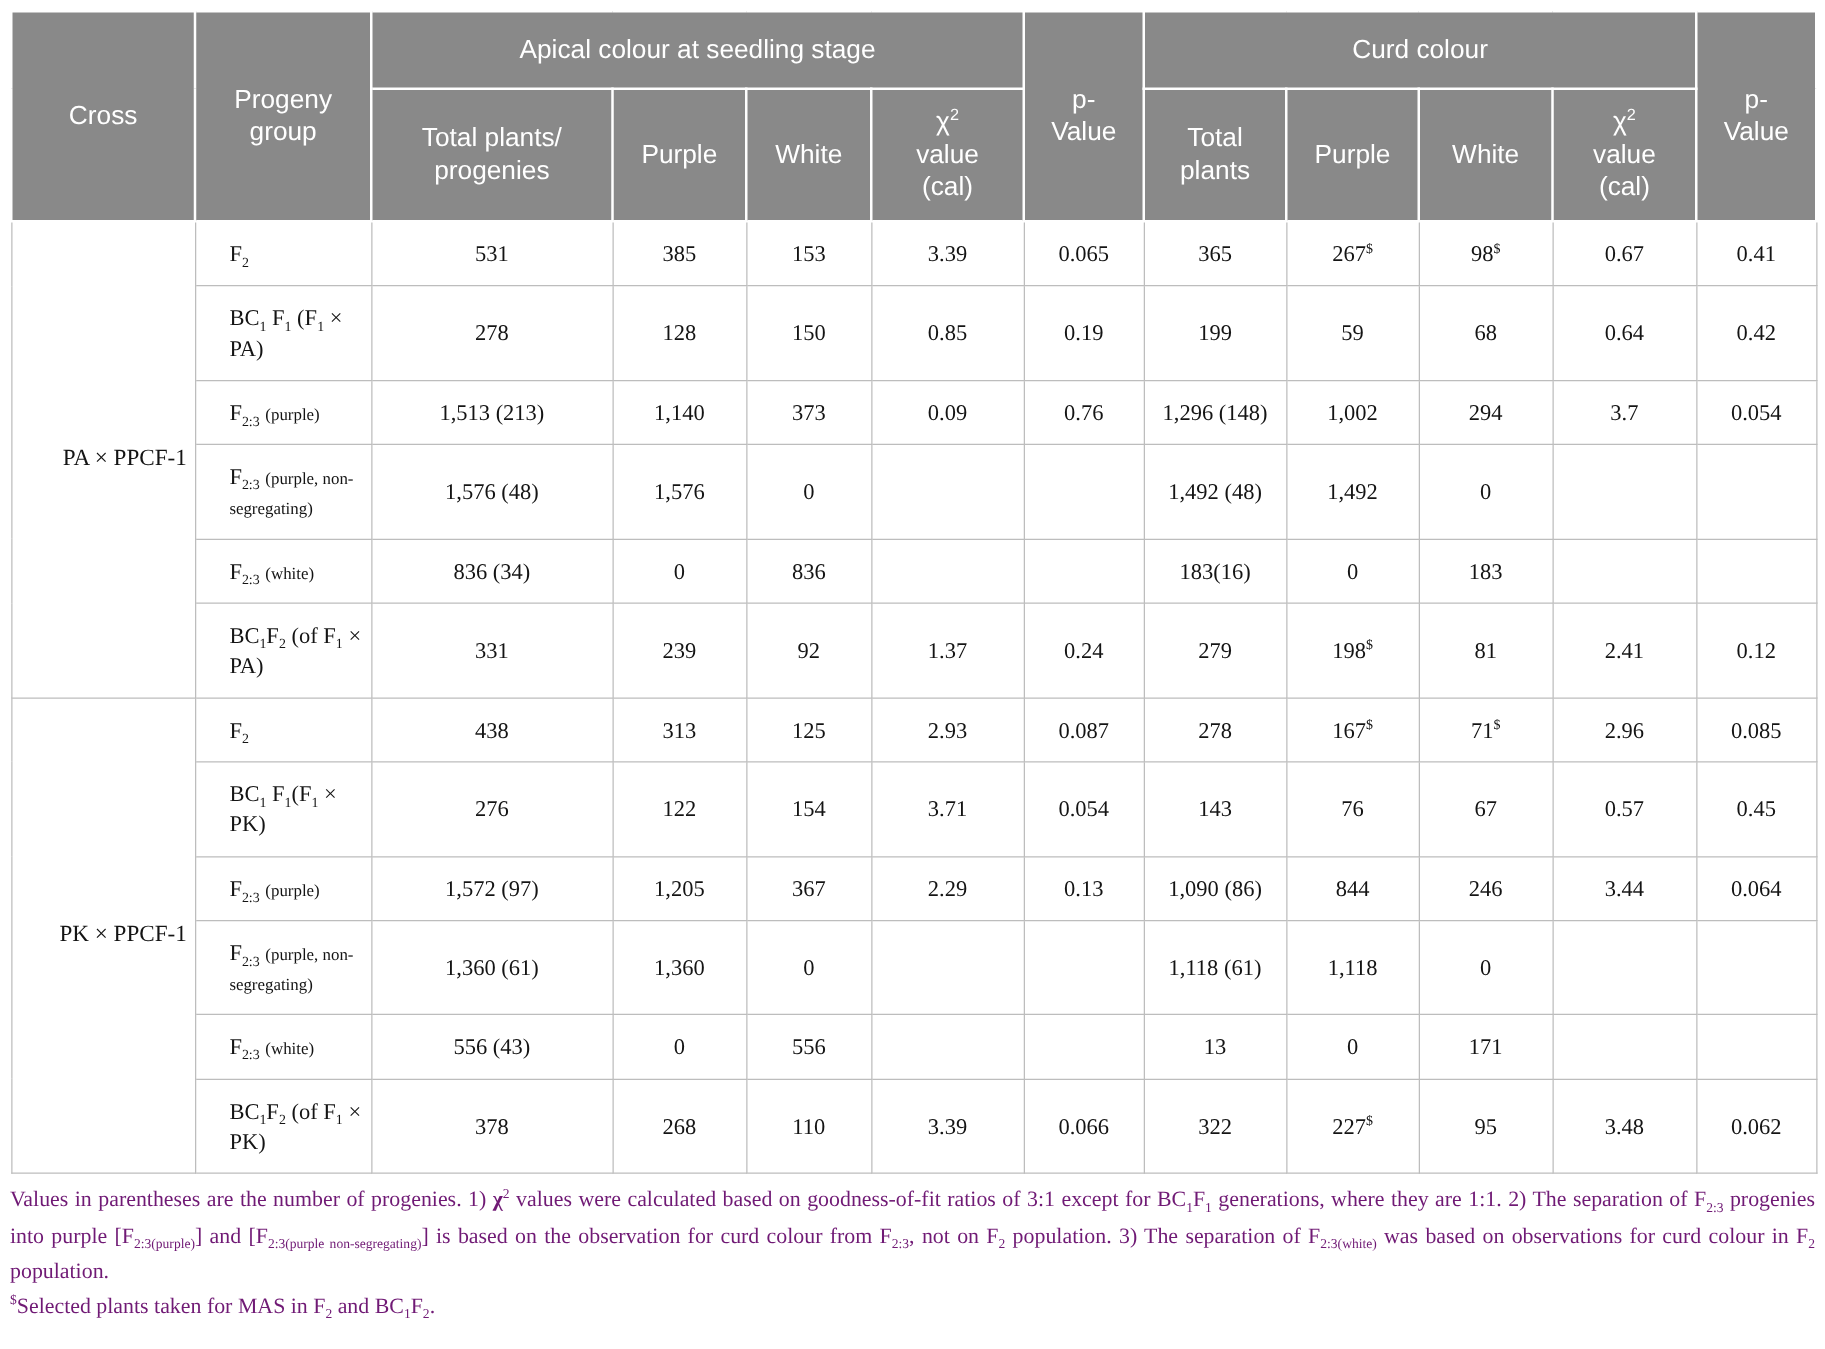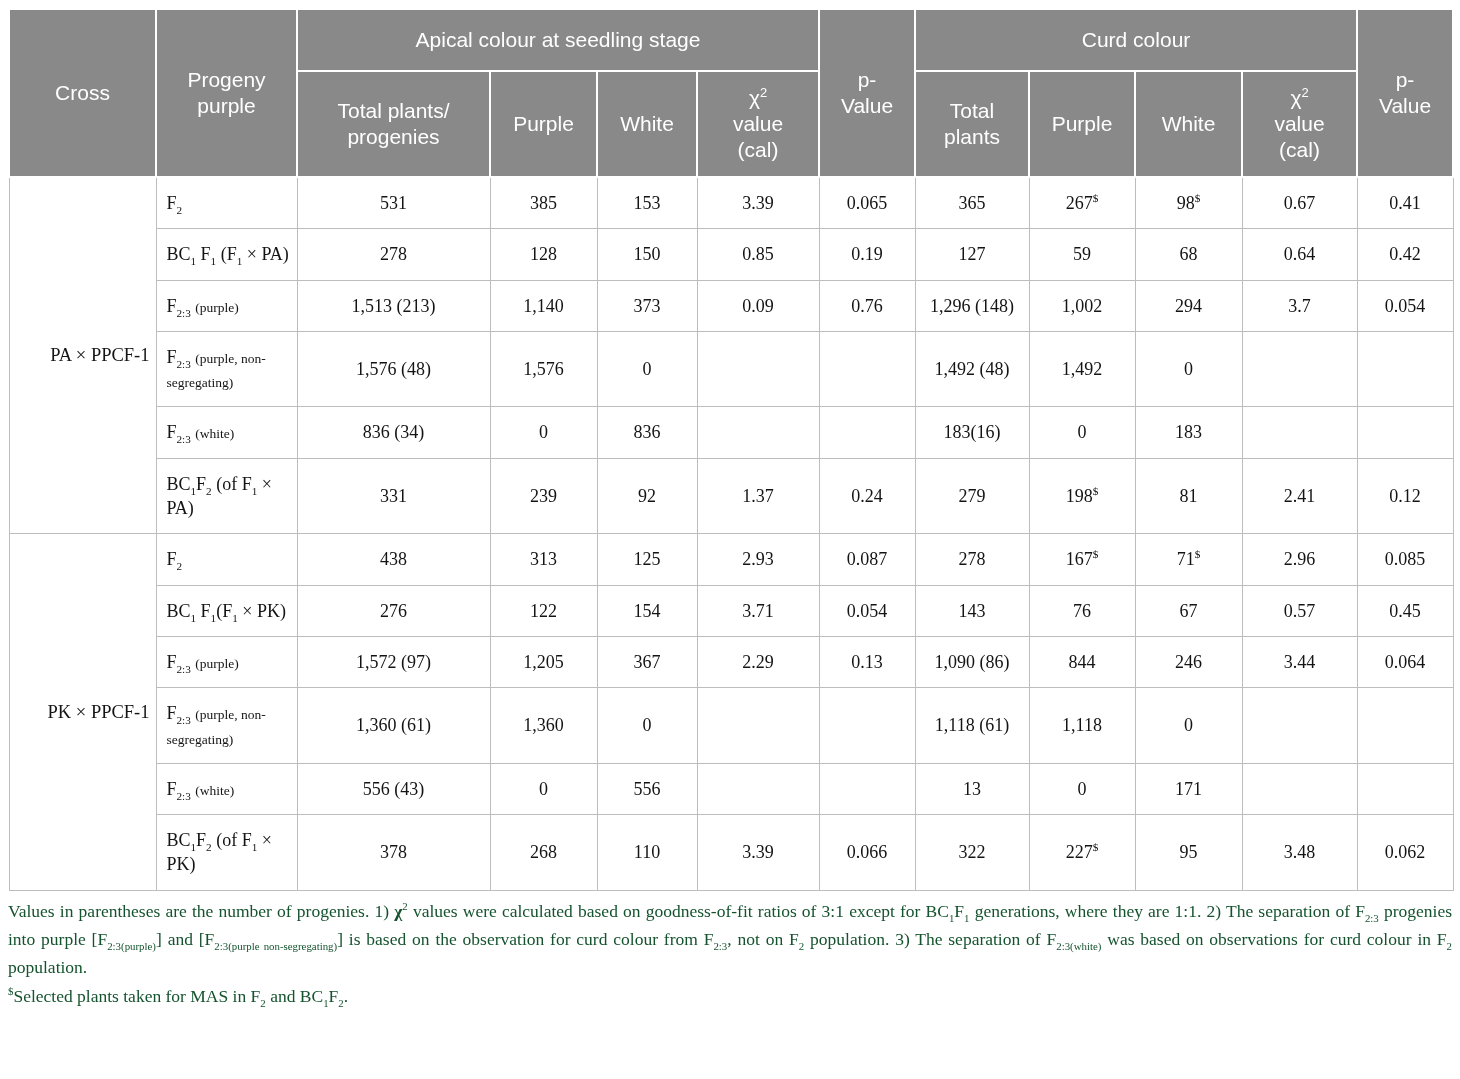--- a/index.html
+++ b/index.html
@@ -84,7 +84,7 @@
     <thead>
       <tr class="tier1">
         <th rowspan="2">Cross</th>
-        <th rowspan="2">Progeny purple</th>
+        <th rowspan="2">Progeny group</th>
         <th colspan="4">Apical colour at seedling stage</th>
         <th rowspan="2">p-<br>Value</th>
         <th colspan="4">Curd colour</th>

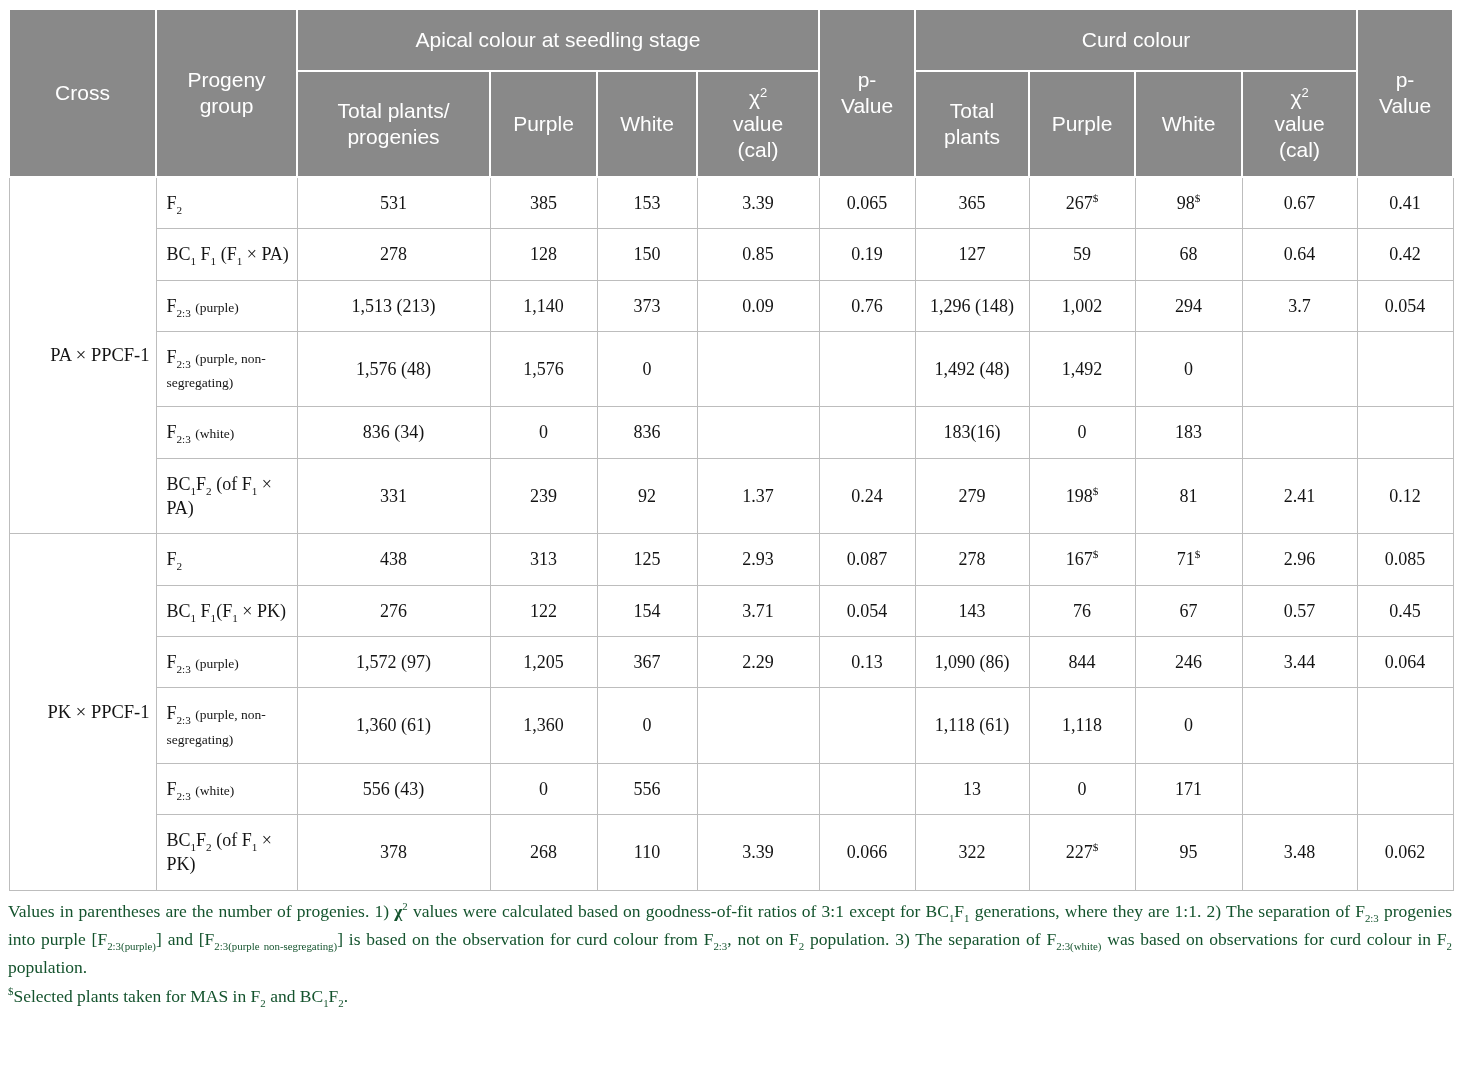--- a/index.html
+++ b/index.html
@@ -41,7 +41,7 @@
     vertical-align: middle;
     padding: 13px 6px;
   }
-  td.progeny { text-align: left; padding-left: 10px; padding-right: 4px; }
+  td.progeny { text-align: left; padding-left: 27px; padding-right: 4px; }
   td.cross { text-align: right; font-size: 18.5px; }
   tbody sub { font-size: 0.62em; line-height: 0; }
   tbody sup { font-size: 0.62em; line-height: 0; }

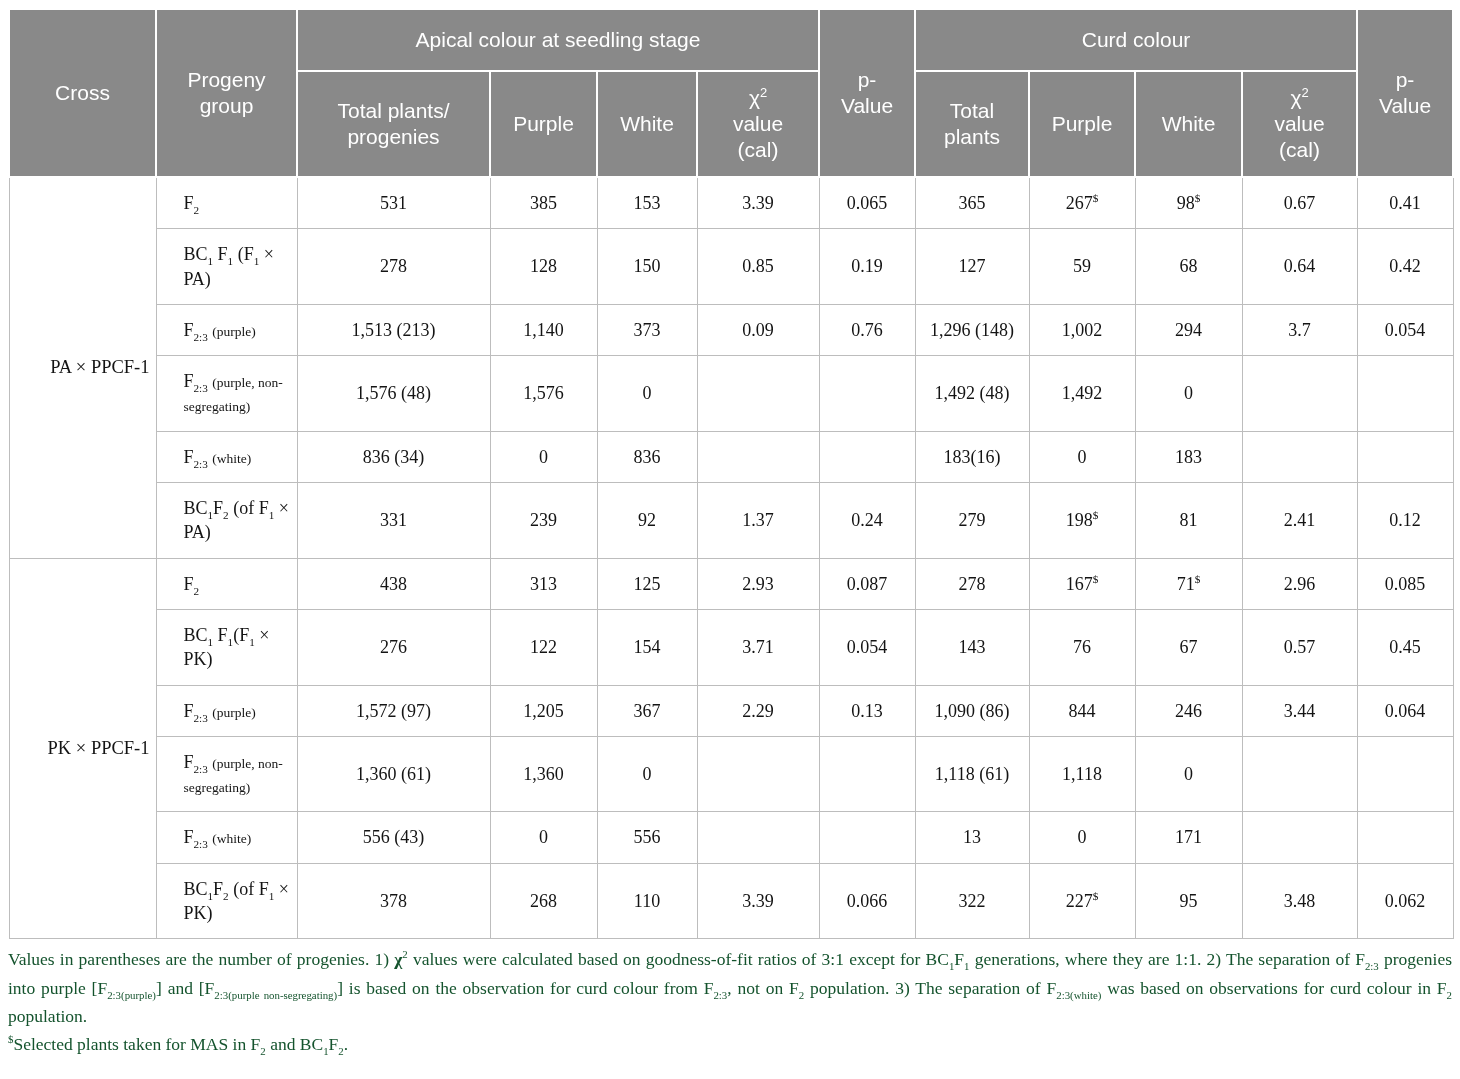--- a/index.html
+++ b/index.html
@@ -124,7 +124,7 @@
         <td>150</td>
         <td>0.85</td>
         <td>0.19</td>
-        <td>127</td>
+        <td>199</td>
         <td>59</td>
         <td>68</td>
         <td>0.64</td>

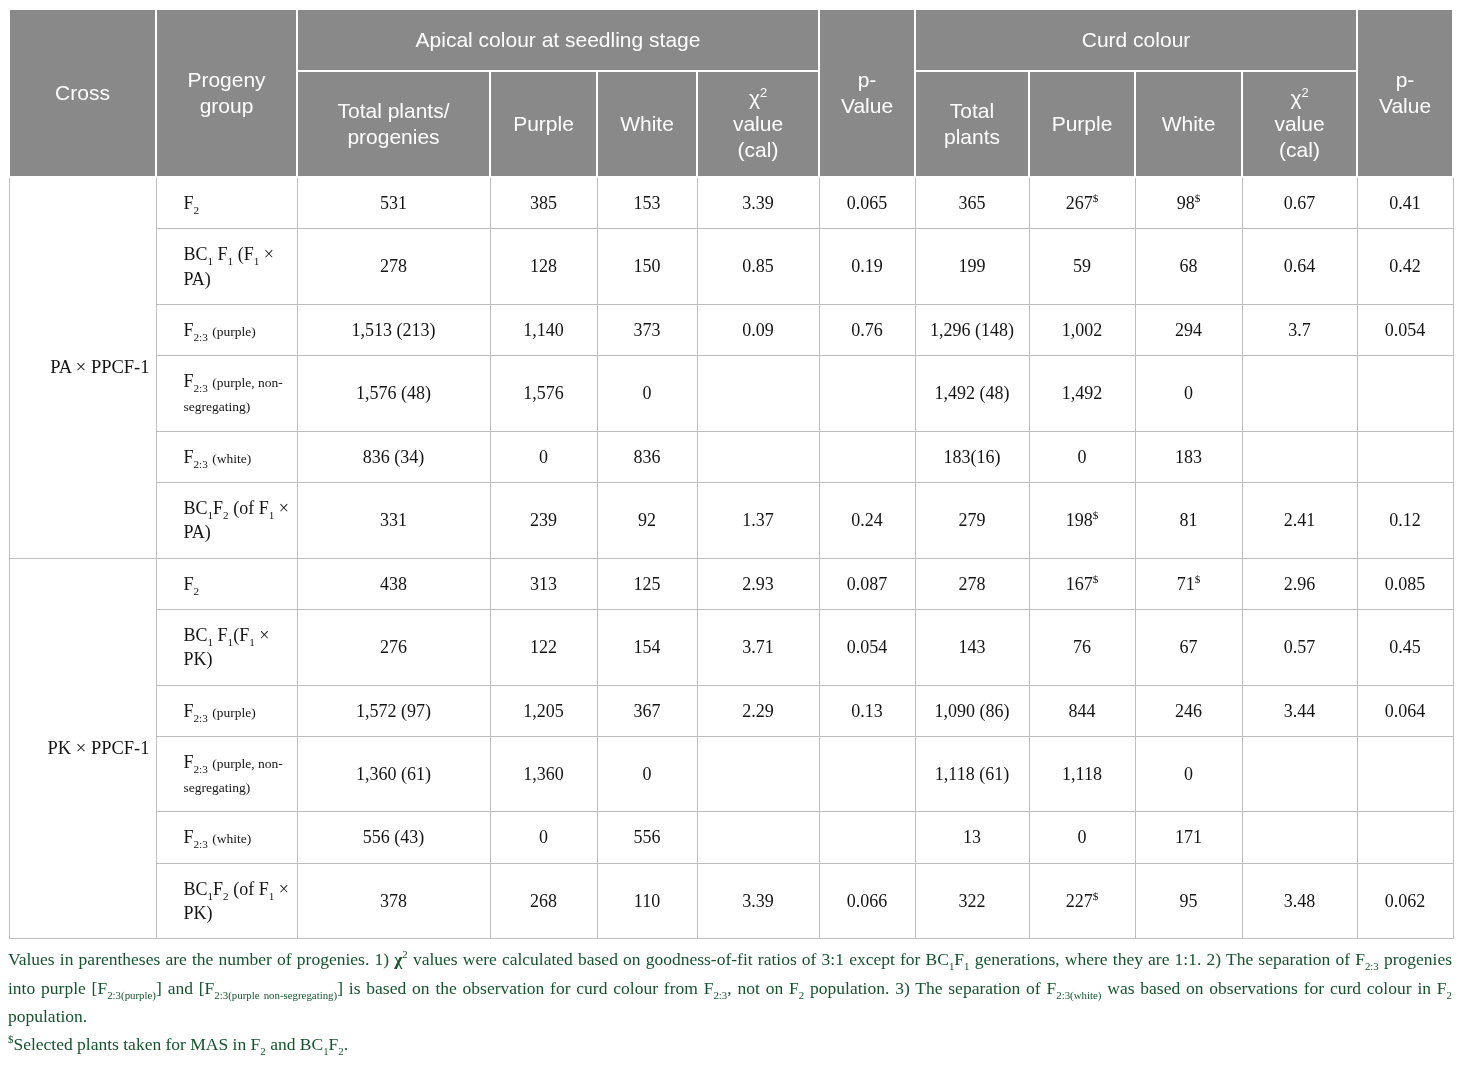--- a/index.html
+++ b/index.html
@@ -54,7 +54,7 @@
     font-family: "Liberation Serif", serif;
     font-size: 17.5px;
     line-height: 1.62;
-    color: #14532d;
+    color: #701a75;
   }
   .footnotes p { margin: 0; }
   .just { text-align: justify; }

